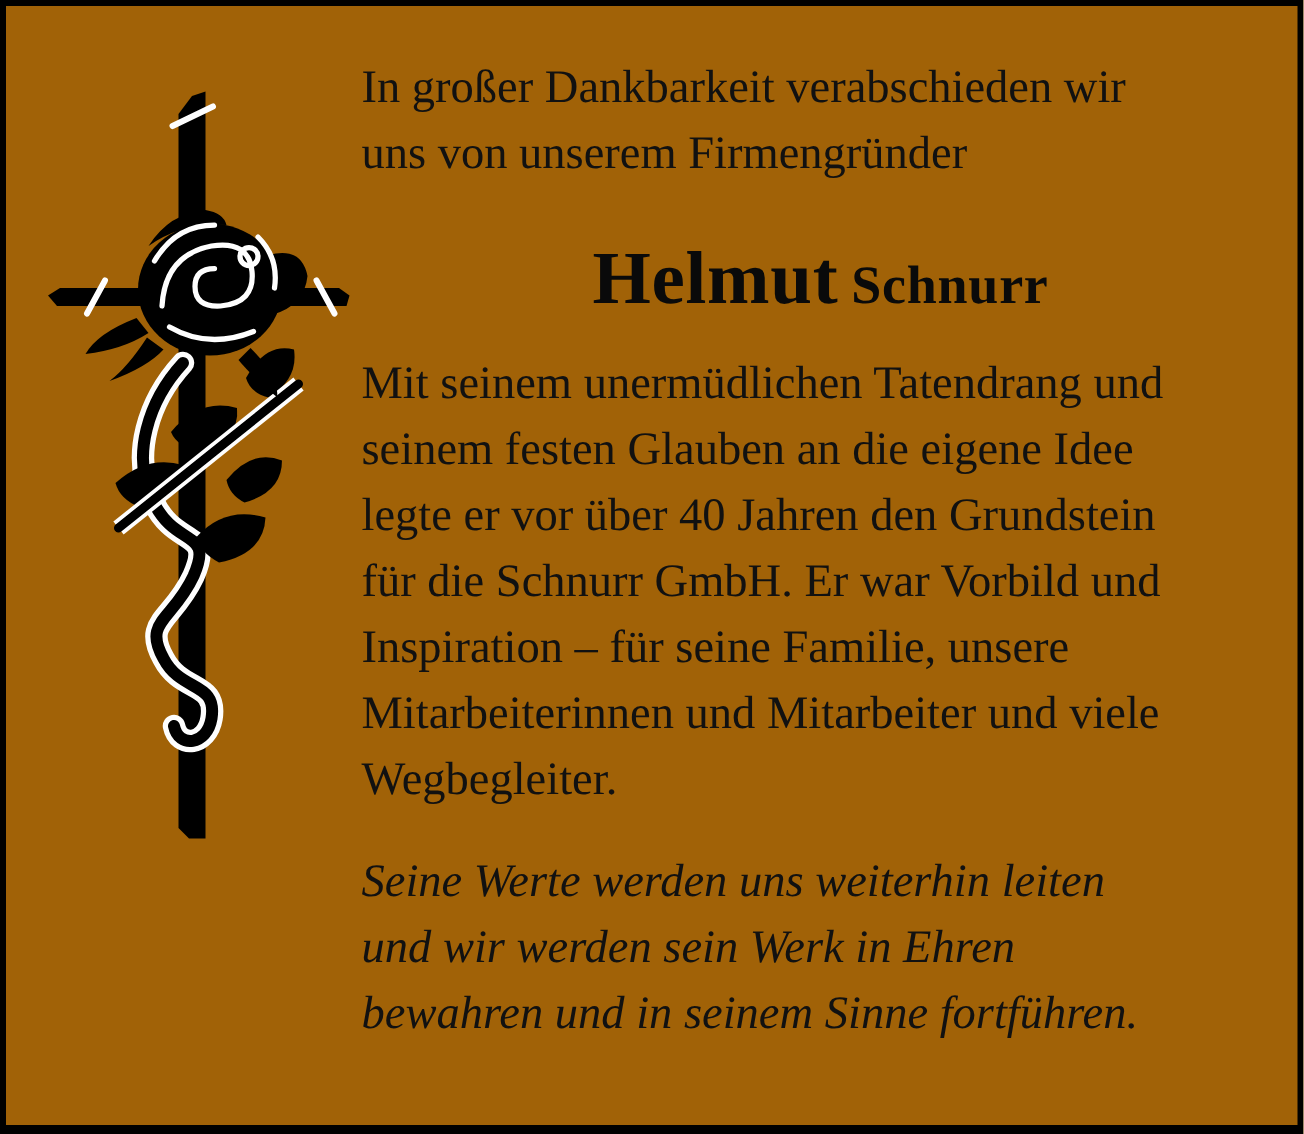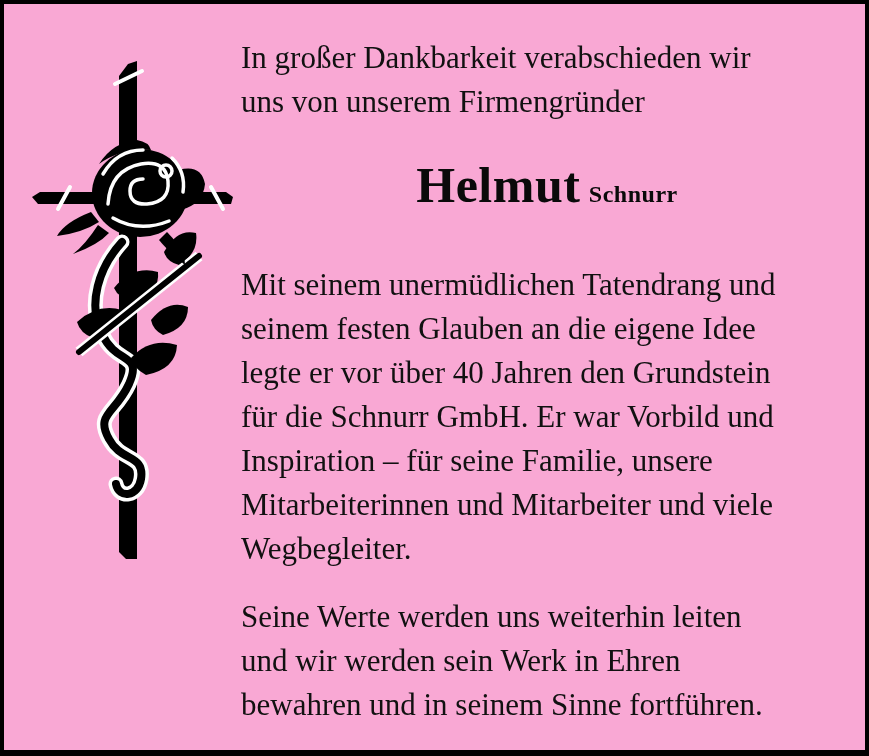--- a/index.html
+++ b/index.html
@@ -13,7 +13,7 @@
     width: 869px;
     height: 756px;
     box-sizing: border-box;
-    background: #f9a8d4;
+    background: #a16207;
     border: 4px solid #000000;
     border-bottom-width: 6px;
     overflow: hidden;

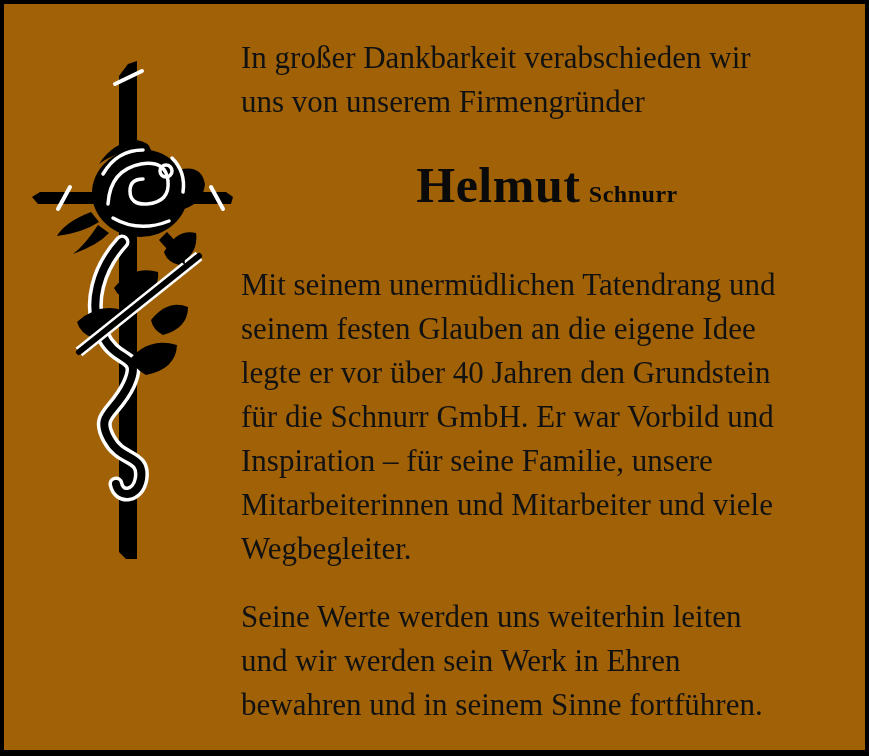--- a/index.html
+++ b/index.html
@@ -48,7 +48,7 @@
     letter-spacing: 0.5px;
   }
   .name-first { font-size: 50px; }
-  .name-last  { font-size: 24px; }
+  .name-last  { font-size: 36px; }
   .para1 { margin-top: 40px; }
   .para2 { margin-top: 24px; }
 </style>

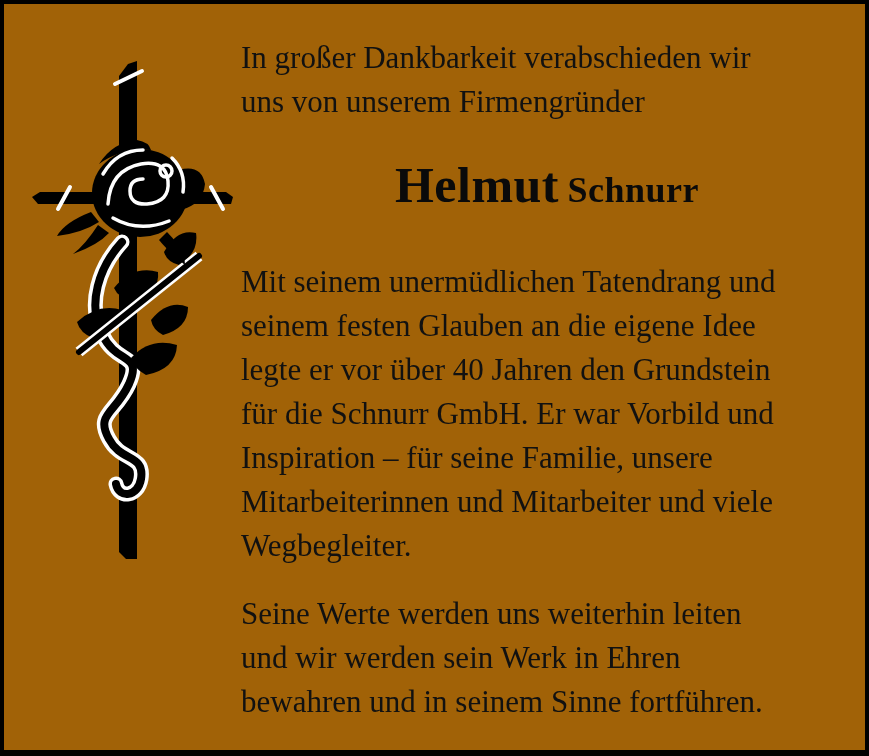--- a/index.html
+++ b/index.html
@@ -49,7 +49,7 @@
   }
   .name-first { font-size: 50px; }
   .name-last  { font-size: 36px; }
-  .para1 { margin-top: 40px; }
+  .para1 { margin-top: 13px; }
   .para2 { margin-top: 24px; }
 </style>
 </head>

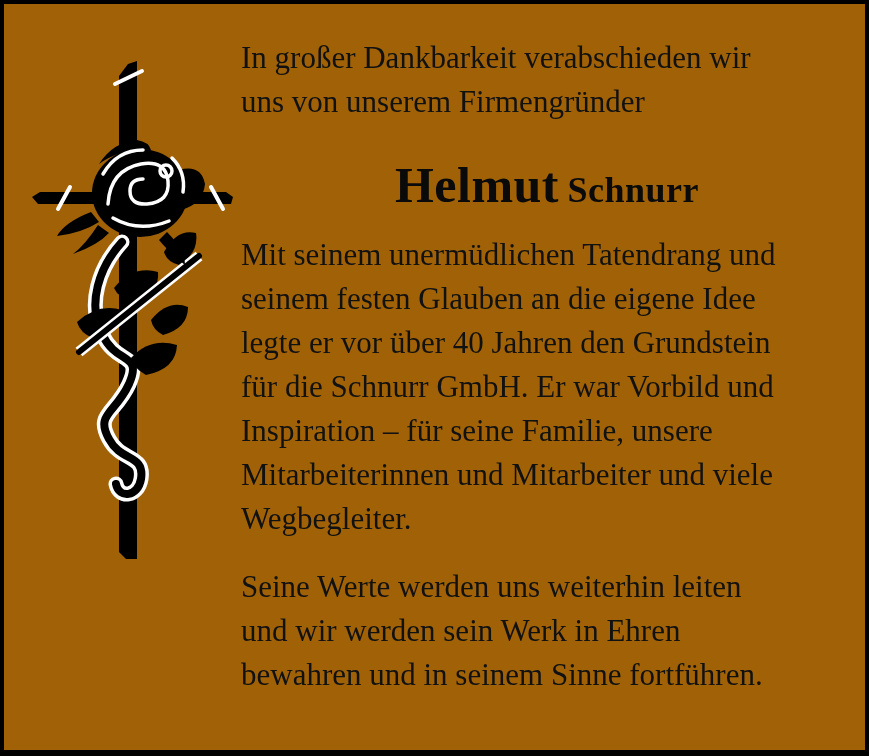--- a/index.html
+++ b/index.html
@@ -50,7 +50,7 @@
   .name-first { font-size: 50px; }
   .name-last  { font-size: 36px; }
   .para1 { margin-top: 13px; }
-  .para2 { margin-top: 24px; }
+  .para2 { margin-top: 24px; font-style: italic; }
 </style>
 </head>
 <body>

